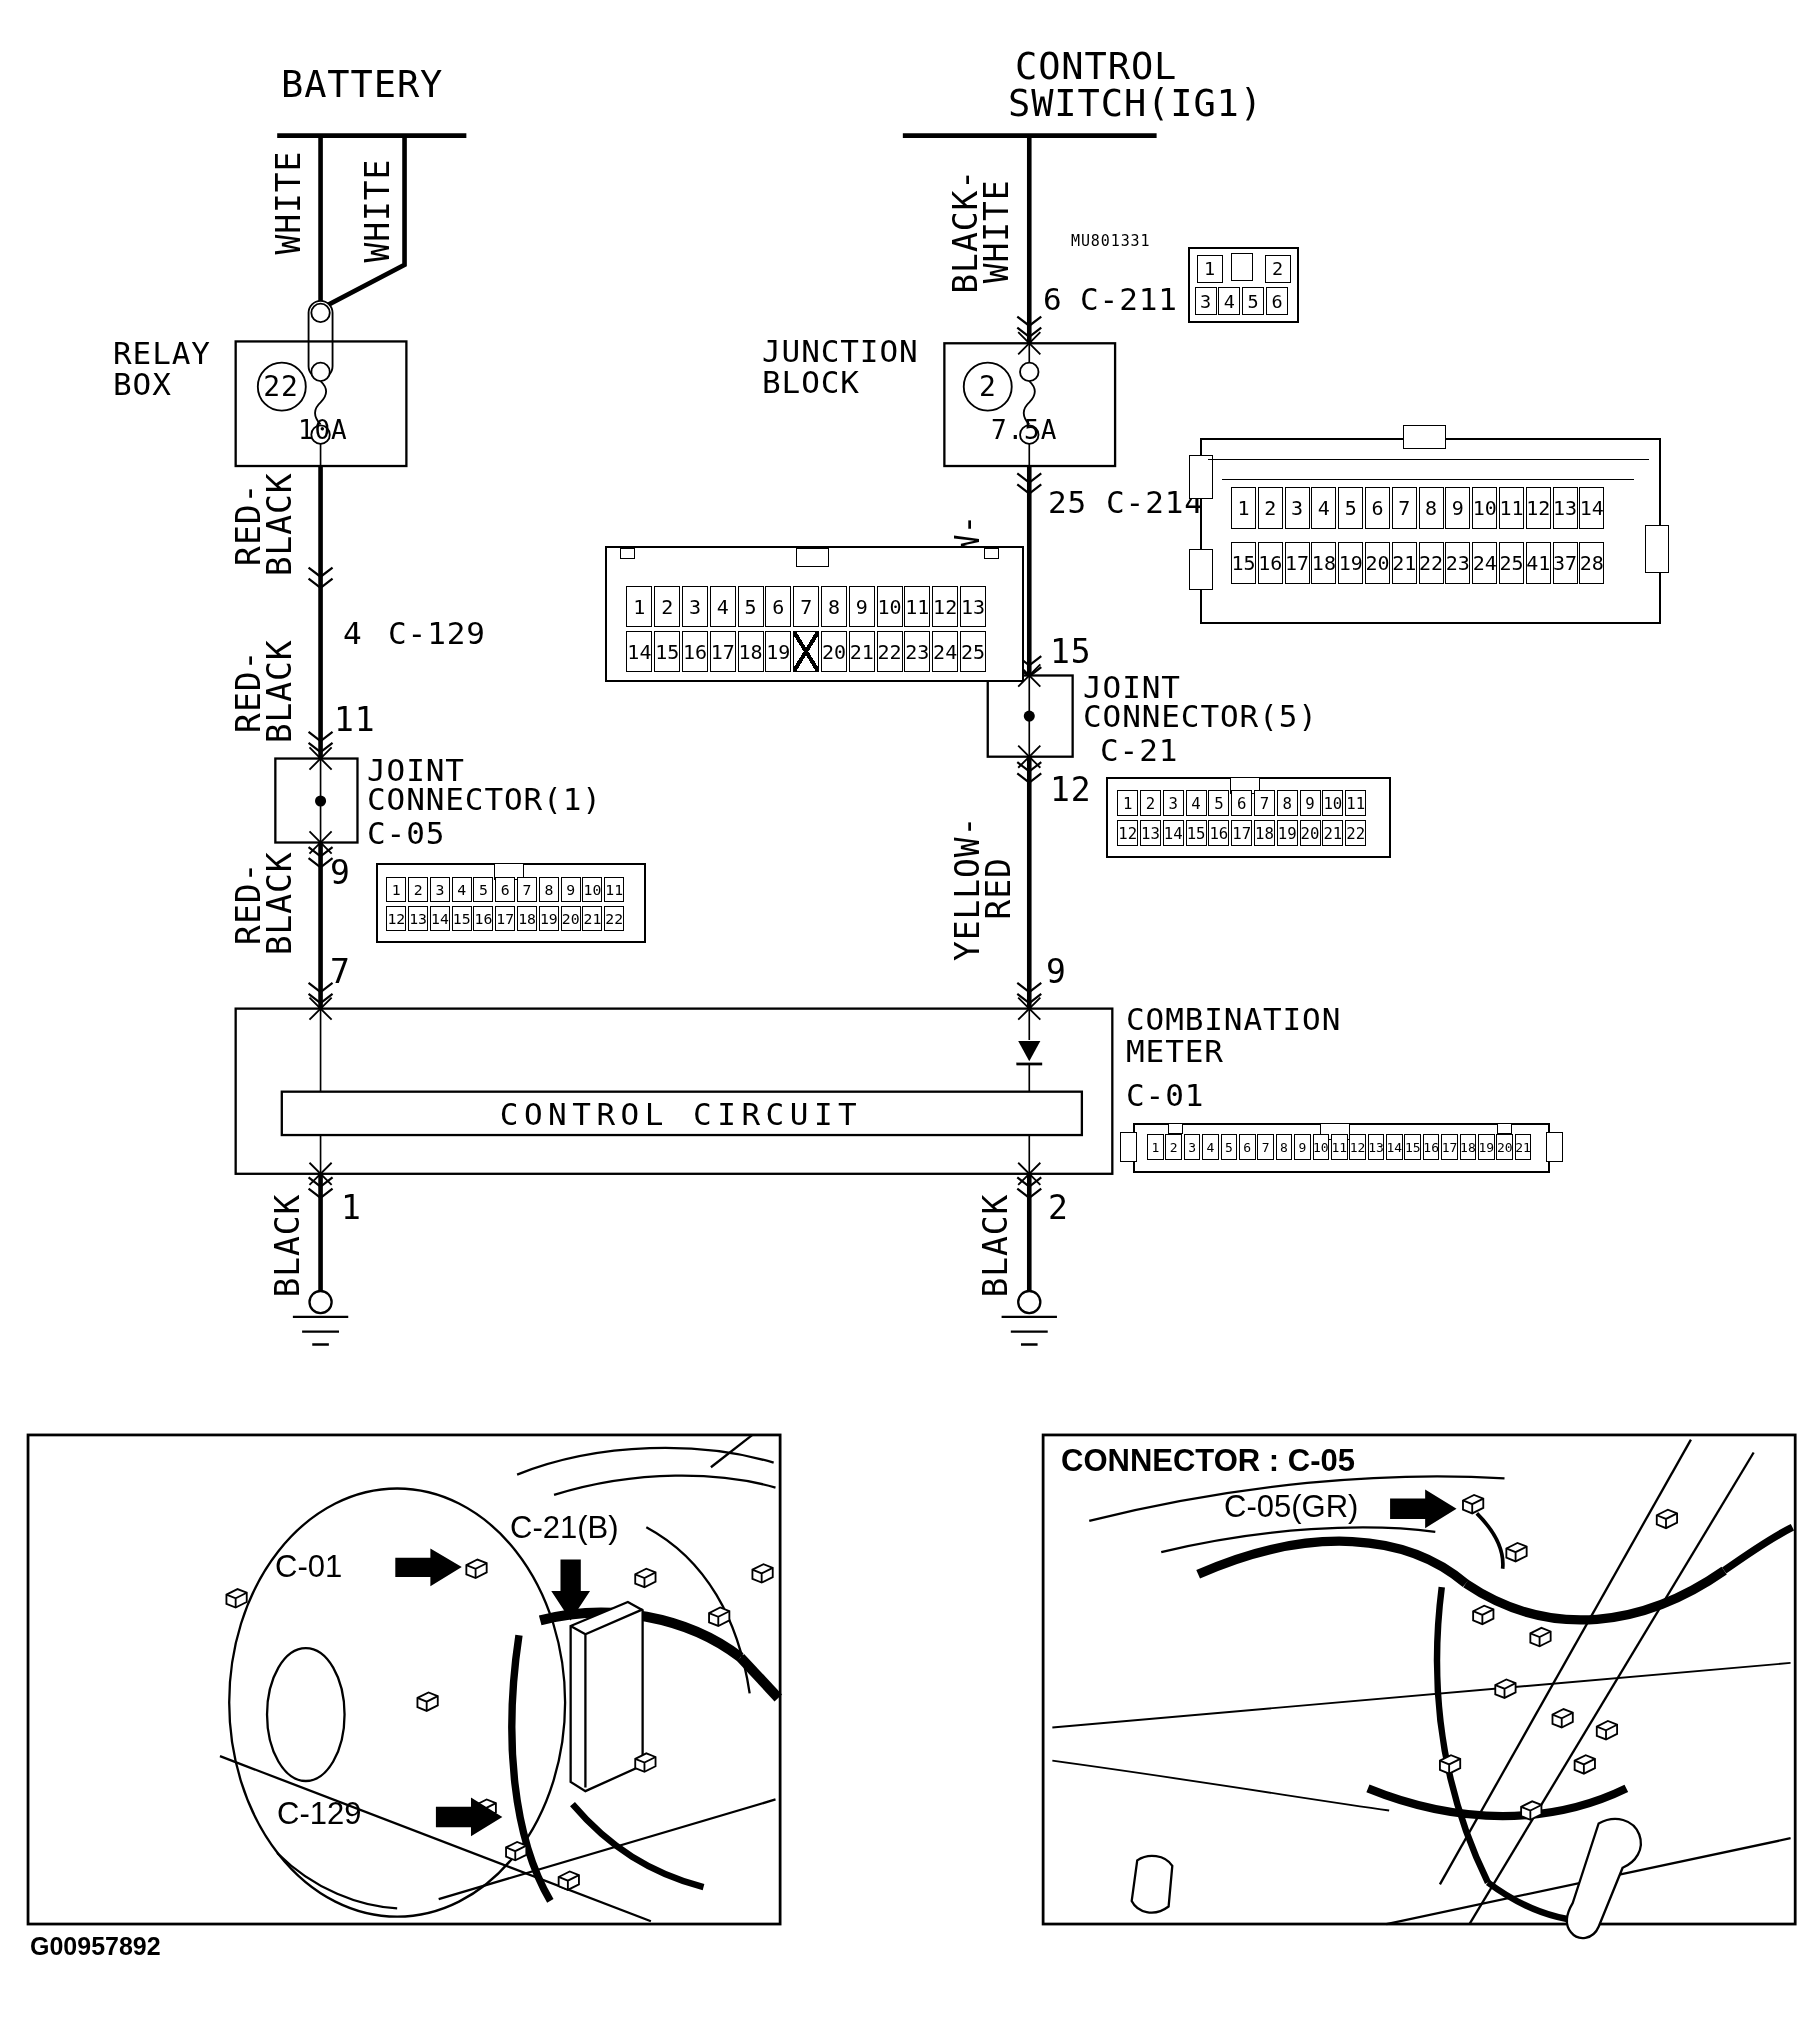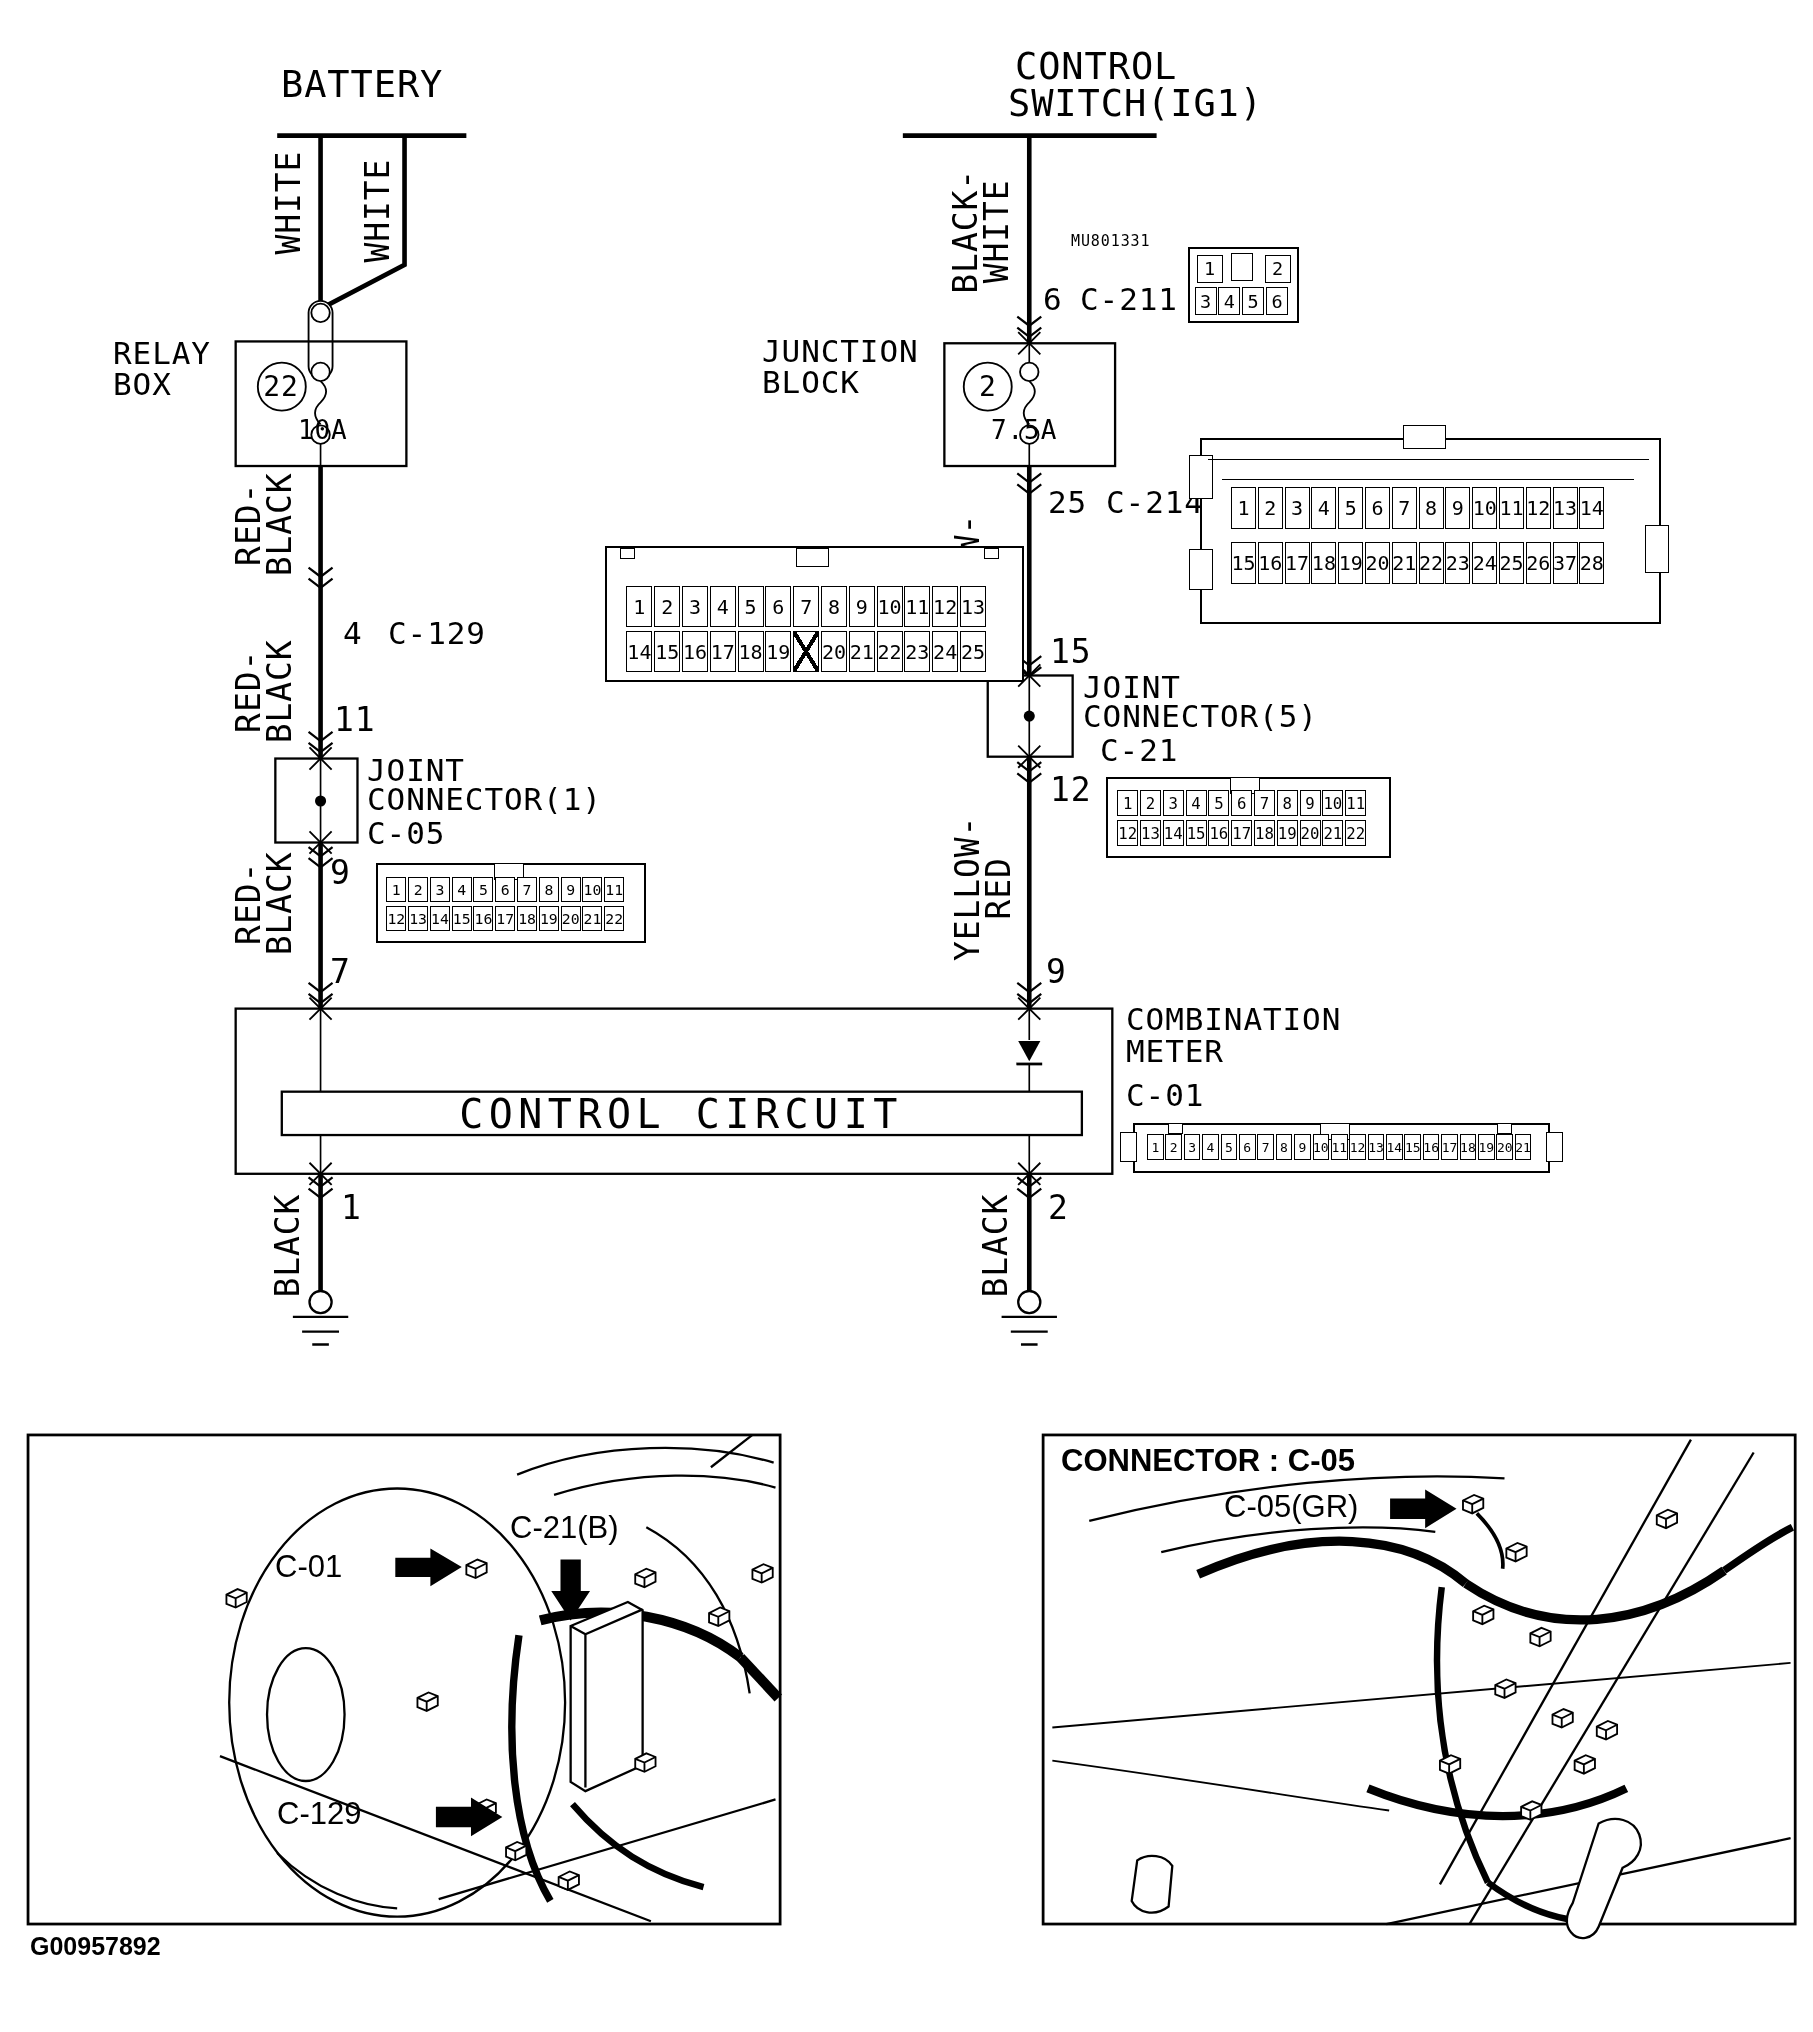--- a/index.html
+++ b/index.html
@@ -335,7 +335,7 @@
         <div class="pin">23</div>
         <div class="pin">24</div>
         <div class="pin">25</div>
-        <div class="pin">26</div>
+        <div class="pin">41</div>
         <div class="pin">37</div>
         <div class="pin">28</div>
       </div>

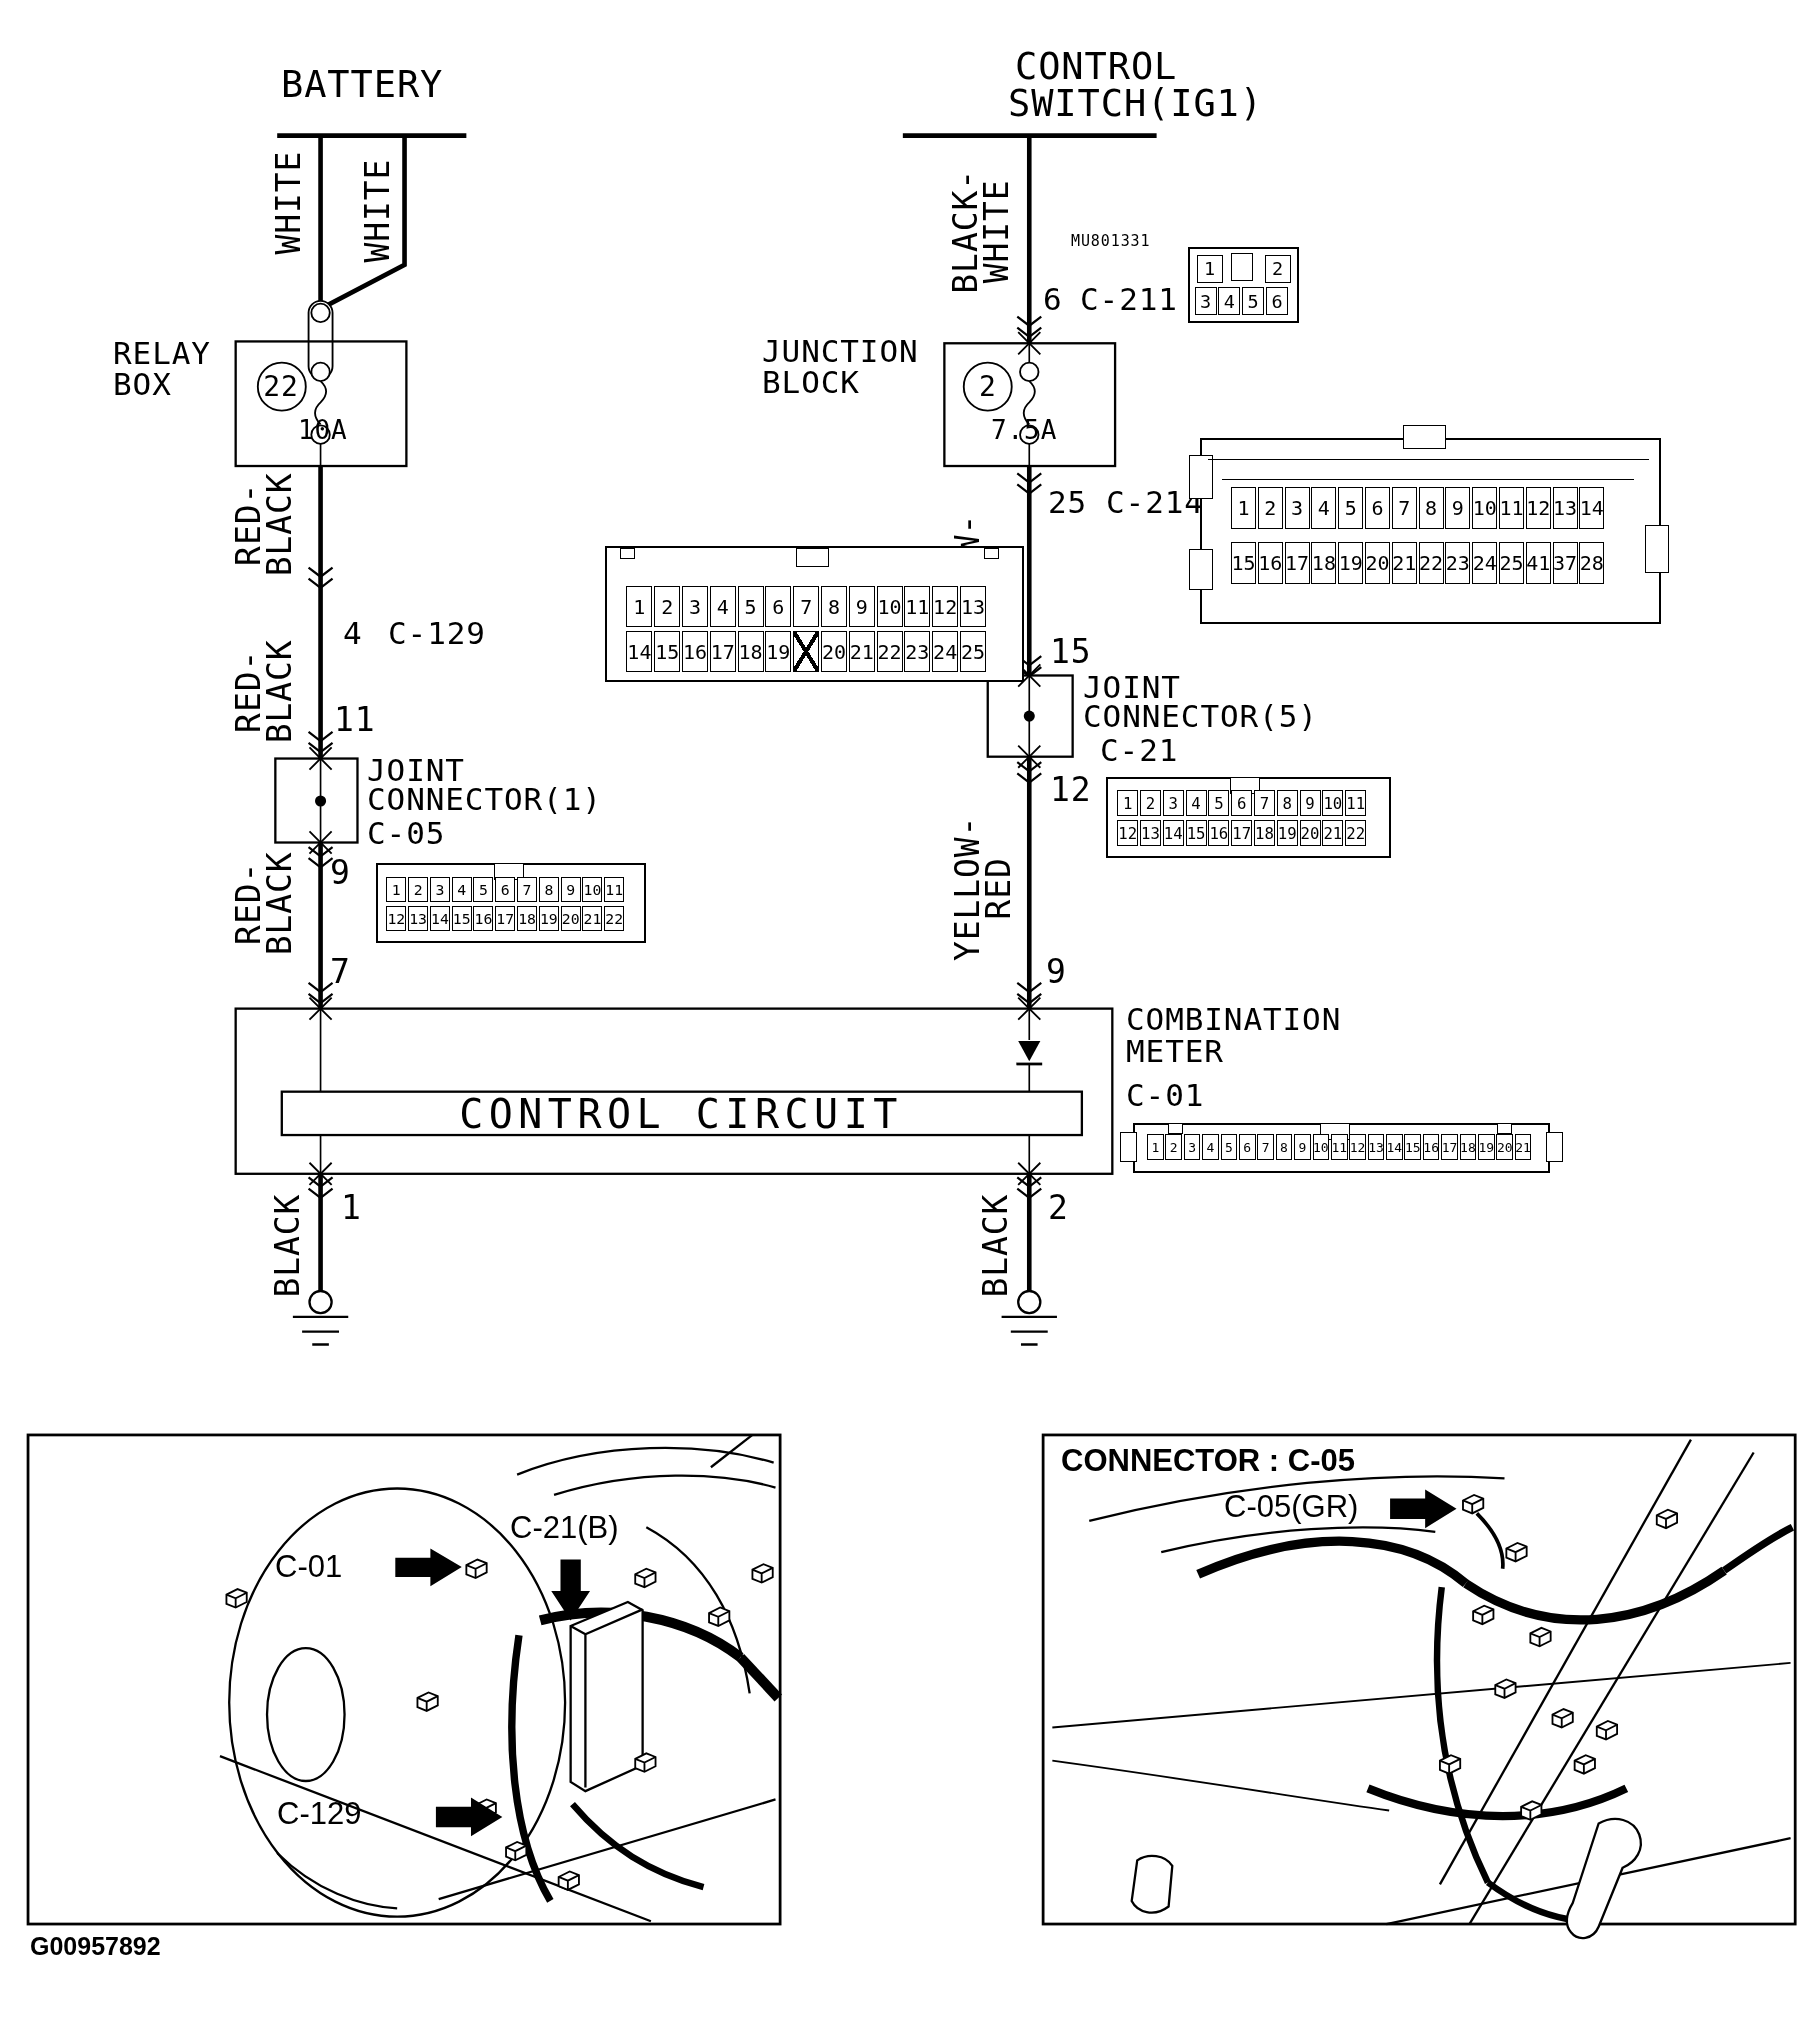--- a/index.html
+++ b/index.html
@@ -284,7 +284,7 @@
   <div class="lab fs34" style="left:1126px;top:1004px">COMBINATION</div>
   <div class="lab fs34" style="left:1126px;top:1036px">METER</div>
   <div class="lab fs34" style="left:1126px;top:1080px">C-01</div>
-  <div class="abs ctr" style="left:281px;top:1092px;width:800px;height:43px;font-size:40px;letter-spacing:5.5px">CONTROL CIRCUIT</div>
+  <div class="abs ctr" style="left:281px;top:1092px;width:800px;height:43px;font-size:31px;letter-spacing:5.5px">CONTROL CIRCUIT</div>
 
   <div class="conn" style="left:1188px;top:247px;width:107px;height:72px">
     <div class="latch" style="left:41px;top:3.7px;width:20px;height:26px"></div>

